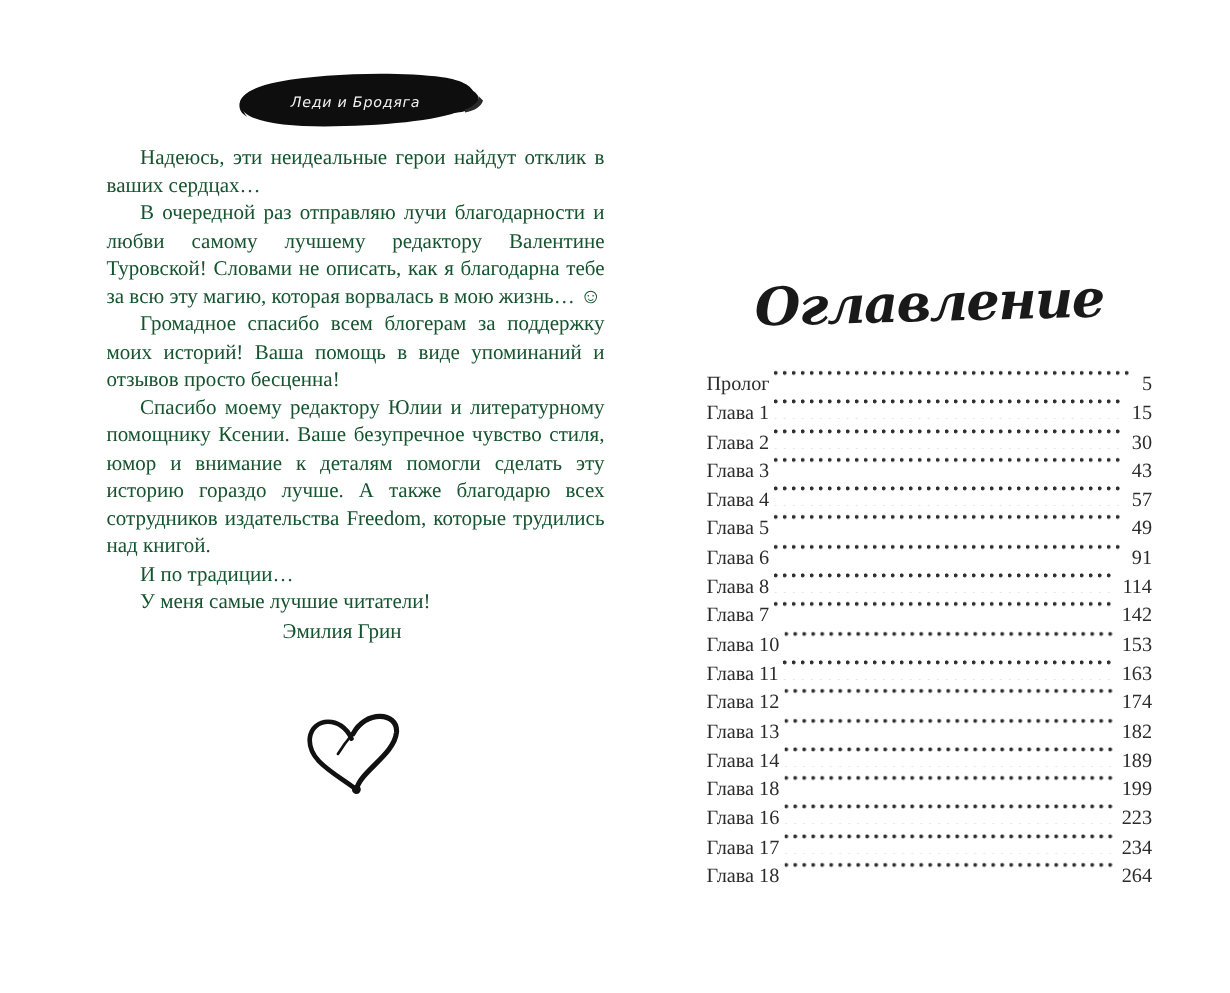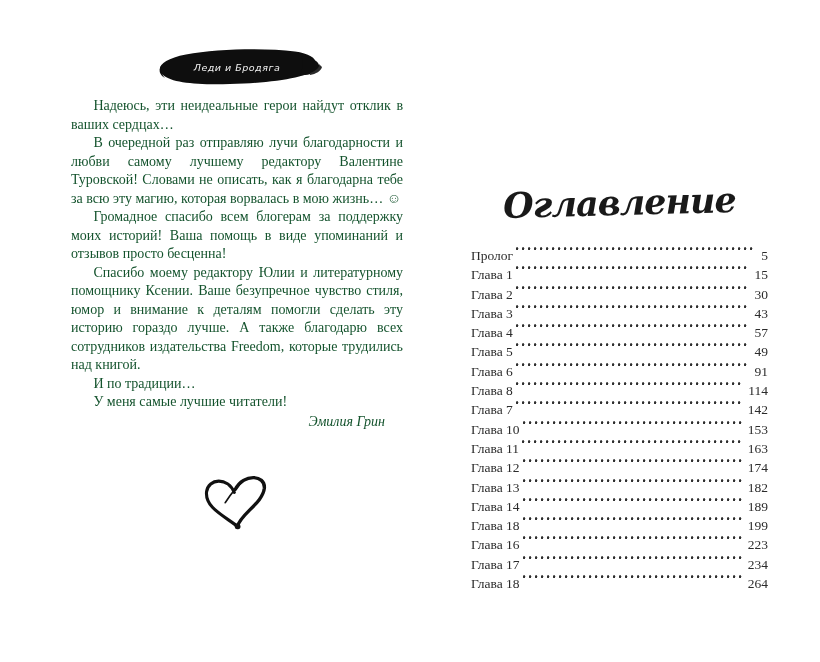--- a/index.html
+++ b/index.html
@@ -40,8 +40,7 @@
   }
   .signature {
     text-indent: 0 !important;
-    text-align: right;
-    font-style: italic;
+    text-align: center;
     padding-right: 18px;
     margin-top: 1px !important;
   }

